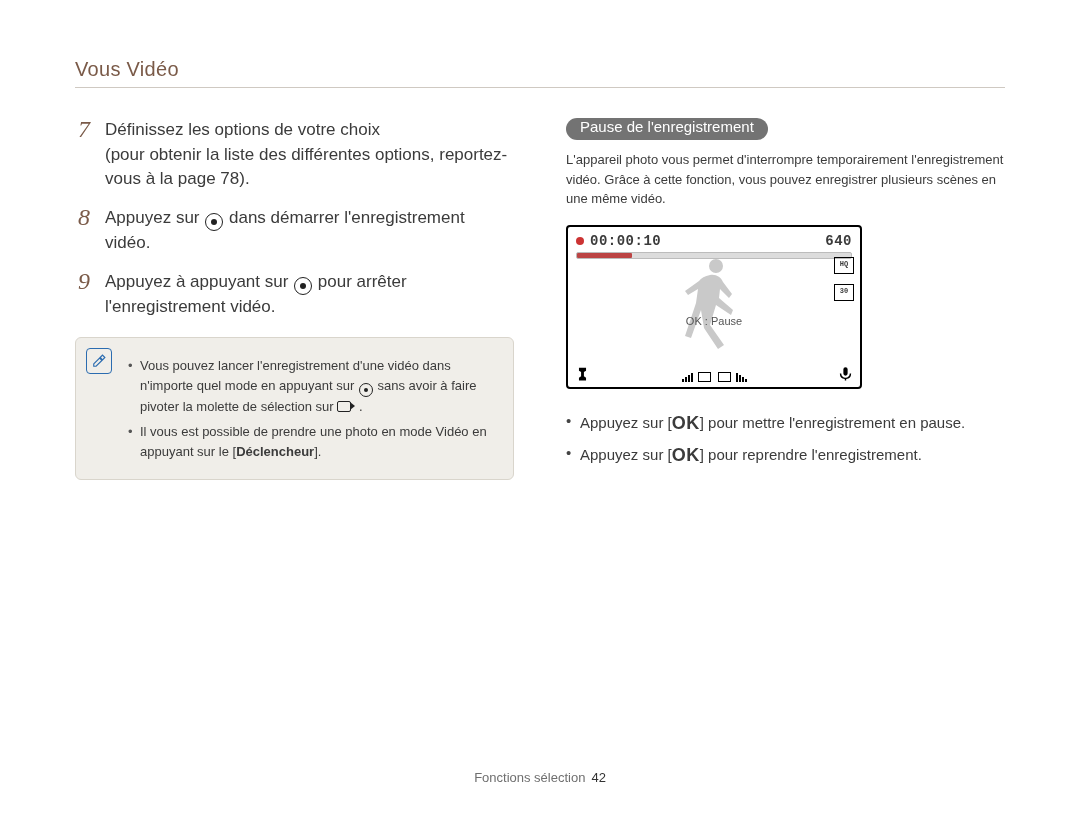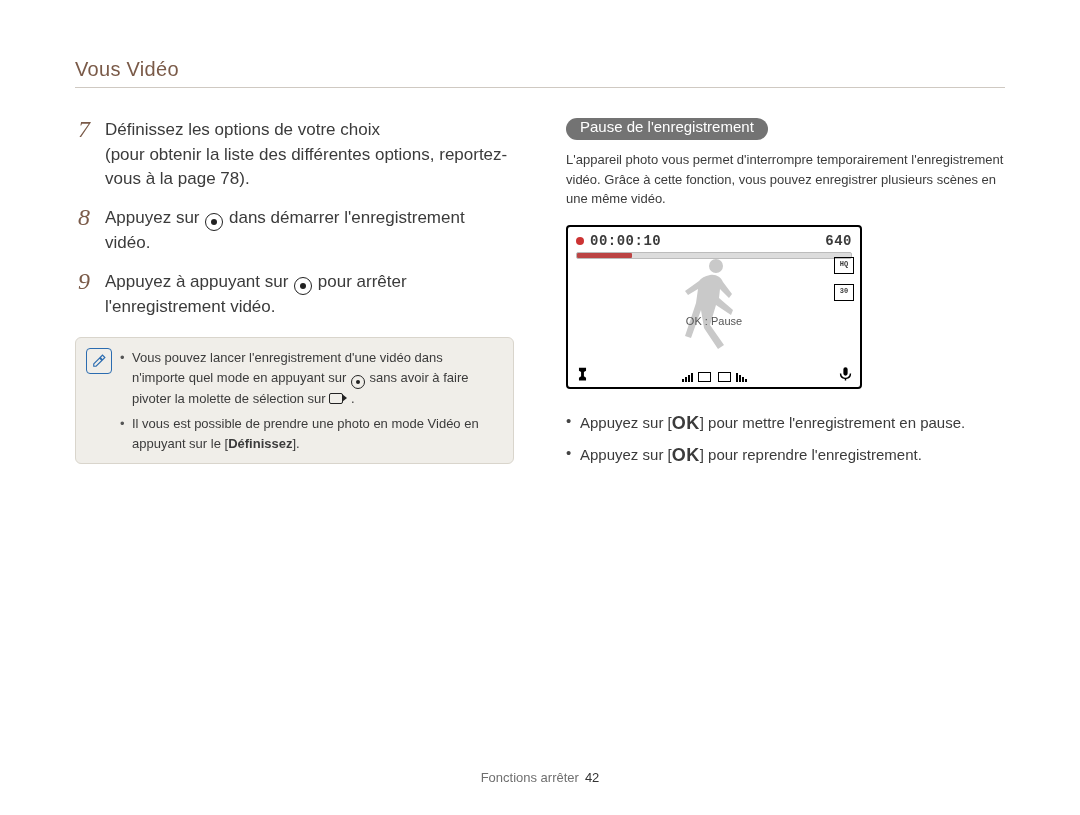--- a/index.html
+++ b/index.html
@@ -102,7 +102,7 @@
     display:flex;align-items:center;justify-content:center;
   }
   .note-icon svg{width:14px;height:14px;}
-  .note-box ul{margin:0;padding:0;list-style:none;}
+  .note-box ul{margin:8px;padding:0;list-style:none;}
   .note-box li{
     position:relative;
     padding-left:12px;

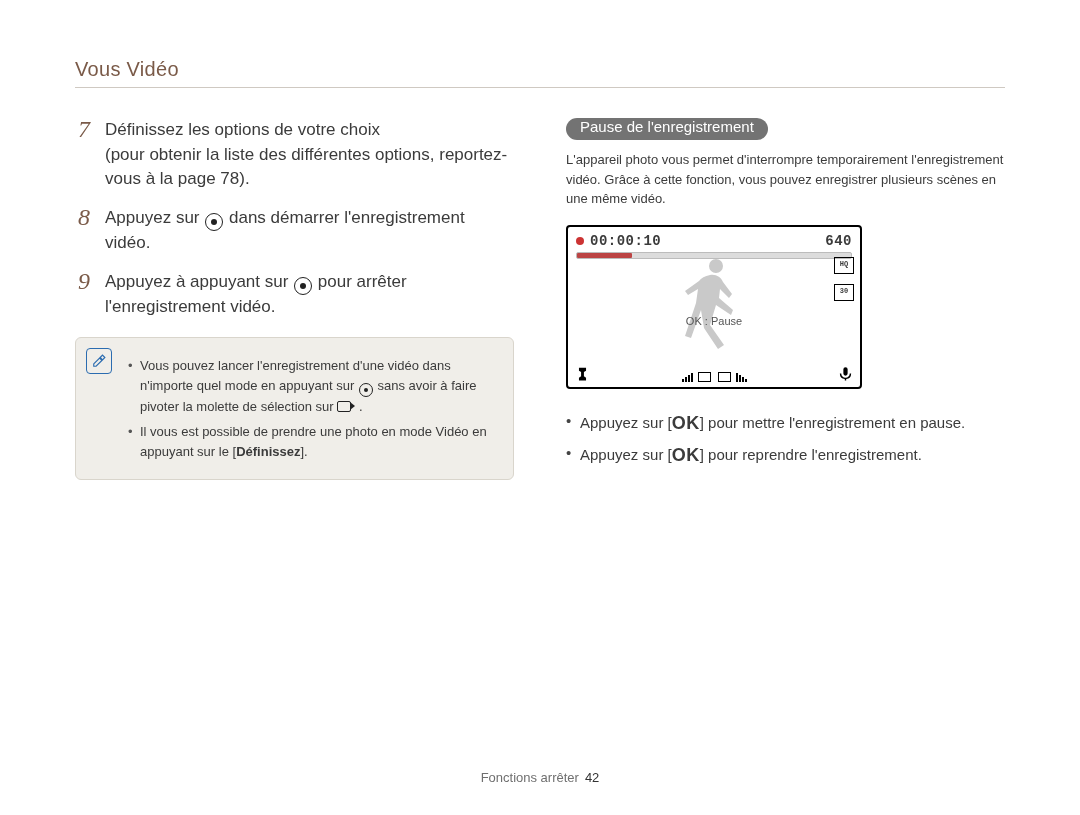--- a/index.html
+++ b/index.html
@@ -264,7 +264,7 @@
             <span>.</span>
           </li>
           <li>
-            <span>Il vous est possible de prendre une photo en mode Vidéo en appuyant sur le [</span><span class="bolded">Définissez</span><span>].</span>
+            <span>Il vous est possible de prendre une photo en mode Vidéo en appuyant sur le [</span><span class="bolded">Déclencheur</span><span>].</span>
           </li>
         </ul>
       </div>

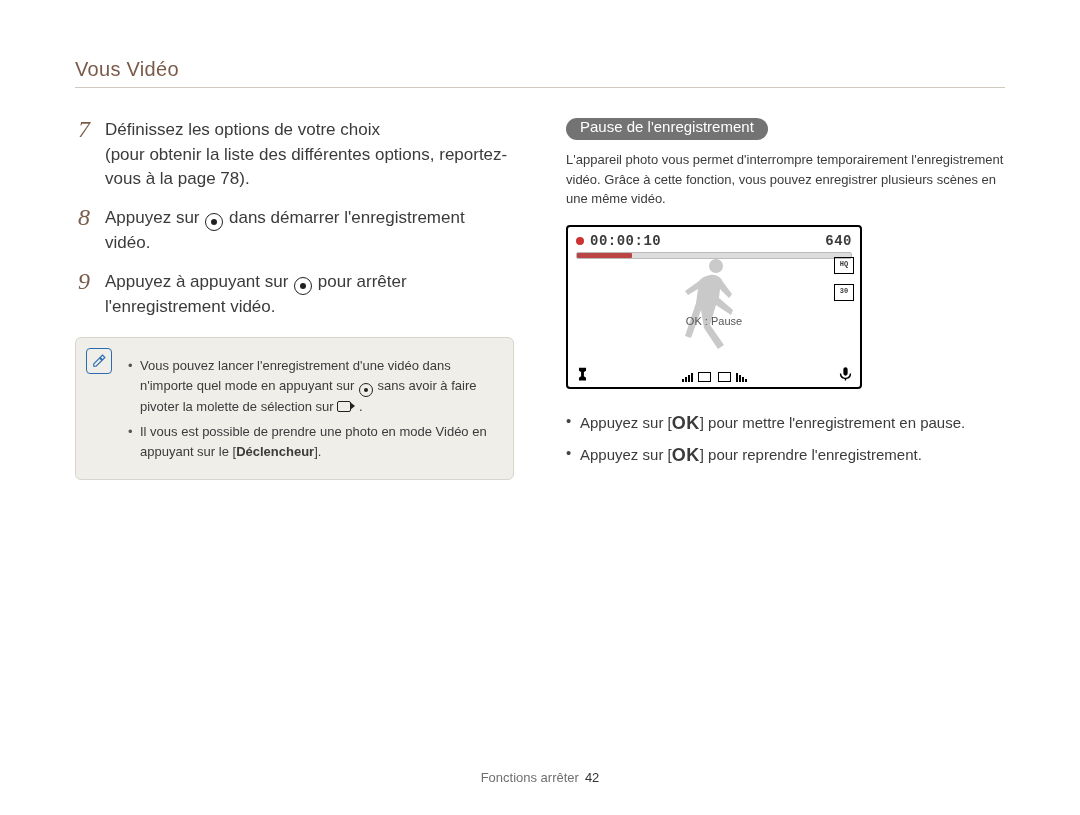--- a/index.html
+++ b/index.html
@@ -330,7 +330,7 @@
   </div>
 
   <div class="footer">
-    <span>Fonctions arrêter</span><span class="pg">42</span>
+    <span>Fonctions sélection</span><span class="pg">42</span>
   </div>
 </div>
 

